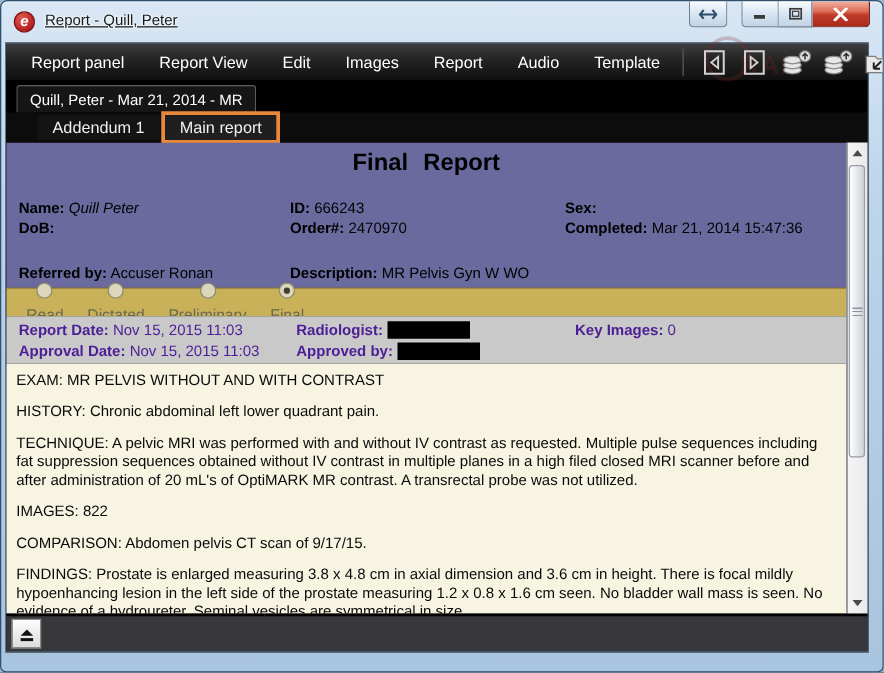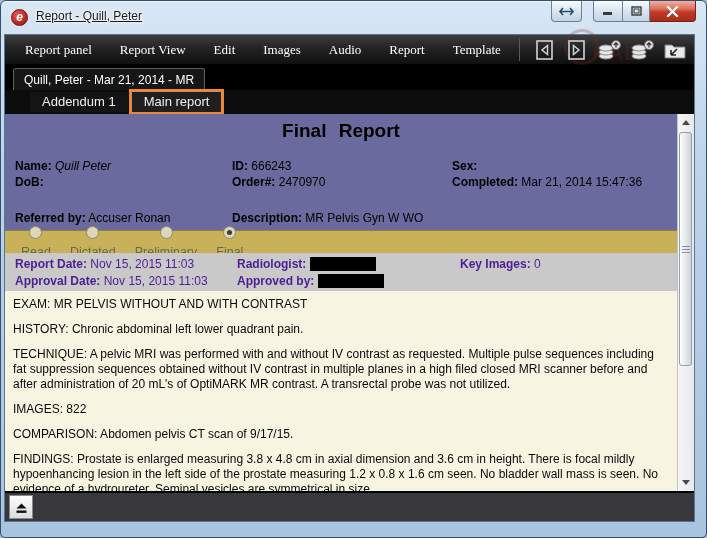--- a/index.html
+++ b/index.html
@@ -56,7 +56,7 @@
   .menu-items{ display:flex; align-items:center; height:100%; }
   .menu-item{
     color:#fff; font-size:13px; padding:0 14px; height:100%;
-    display:flex; align-items:center; cursor:pointer; white-space:nowrap;font-family:Liberation Serif, serif;
+    display:flex; align-items:center; cursor:pointer; white-space:nowrap;
   }
   .menu-sep{ width:1px; height:22px; background:#5a5a5a; margin:0 4px; }
   .toolbar{ display:flex; align-items:center; margin-left:auto; gap:7px; position:relative; z-index:1; }

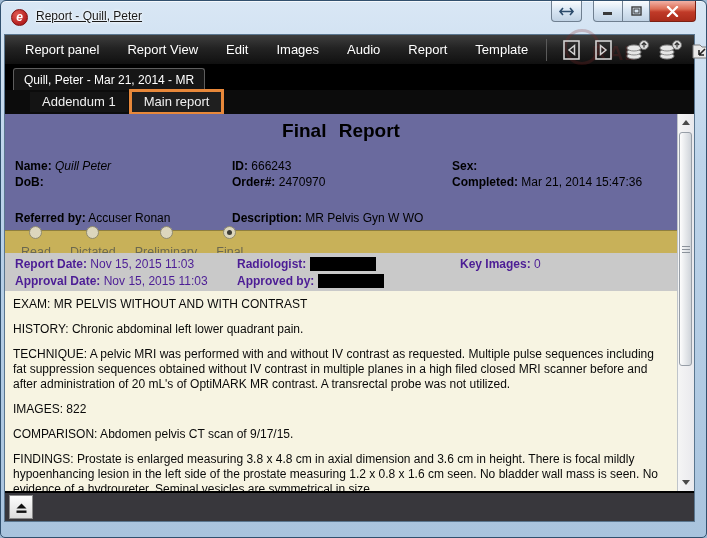--- a/index.html
+++ b/index.html
@@ -185,8 +185,8 @@
           <span class="menu-item">Report View</span>
           <span class="menu-item">Edit</span>
           <span class="menu-item">Images</span>
+          <span class="menu-item">Report</span>
           <span class="menu-item">Audio</span>
-          <span class="menu-item">Report</span>
           <span class="menu-item">Template</span>
         </div>
       <div class="toolbar">

